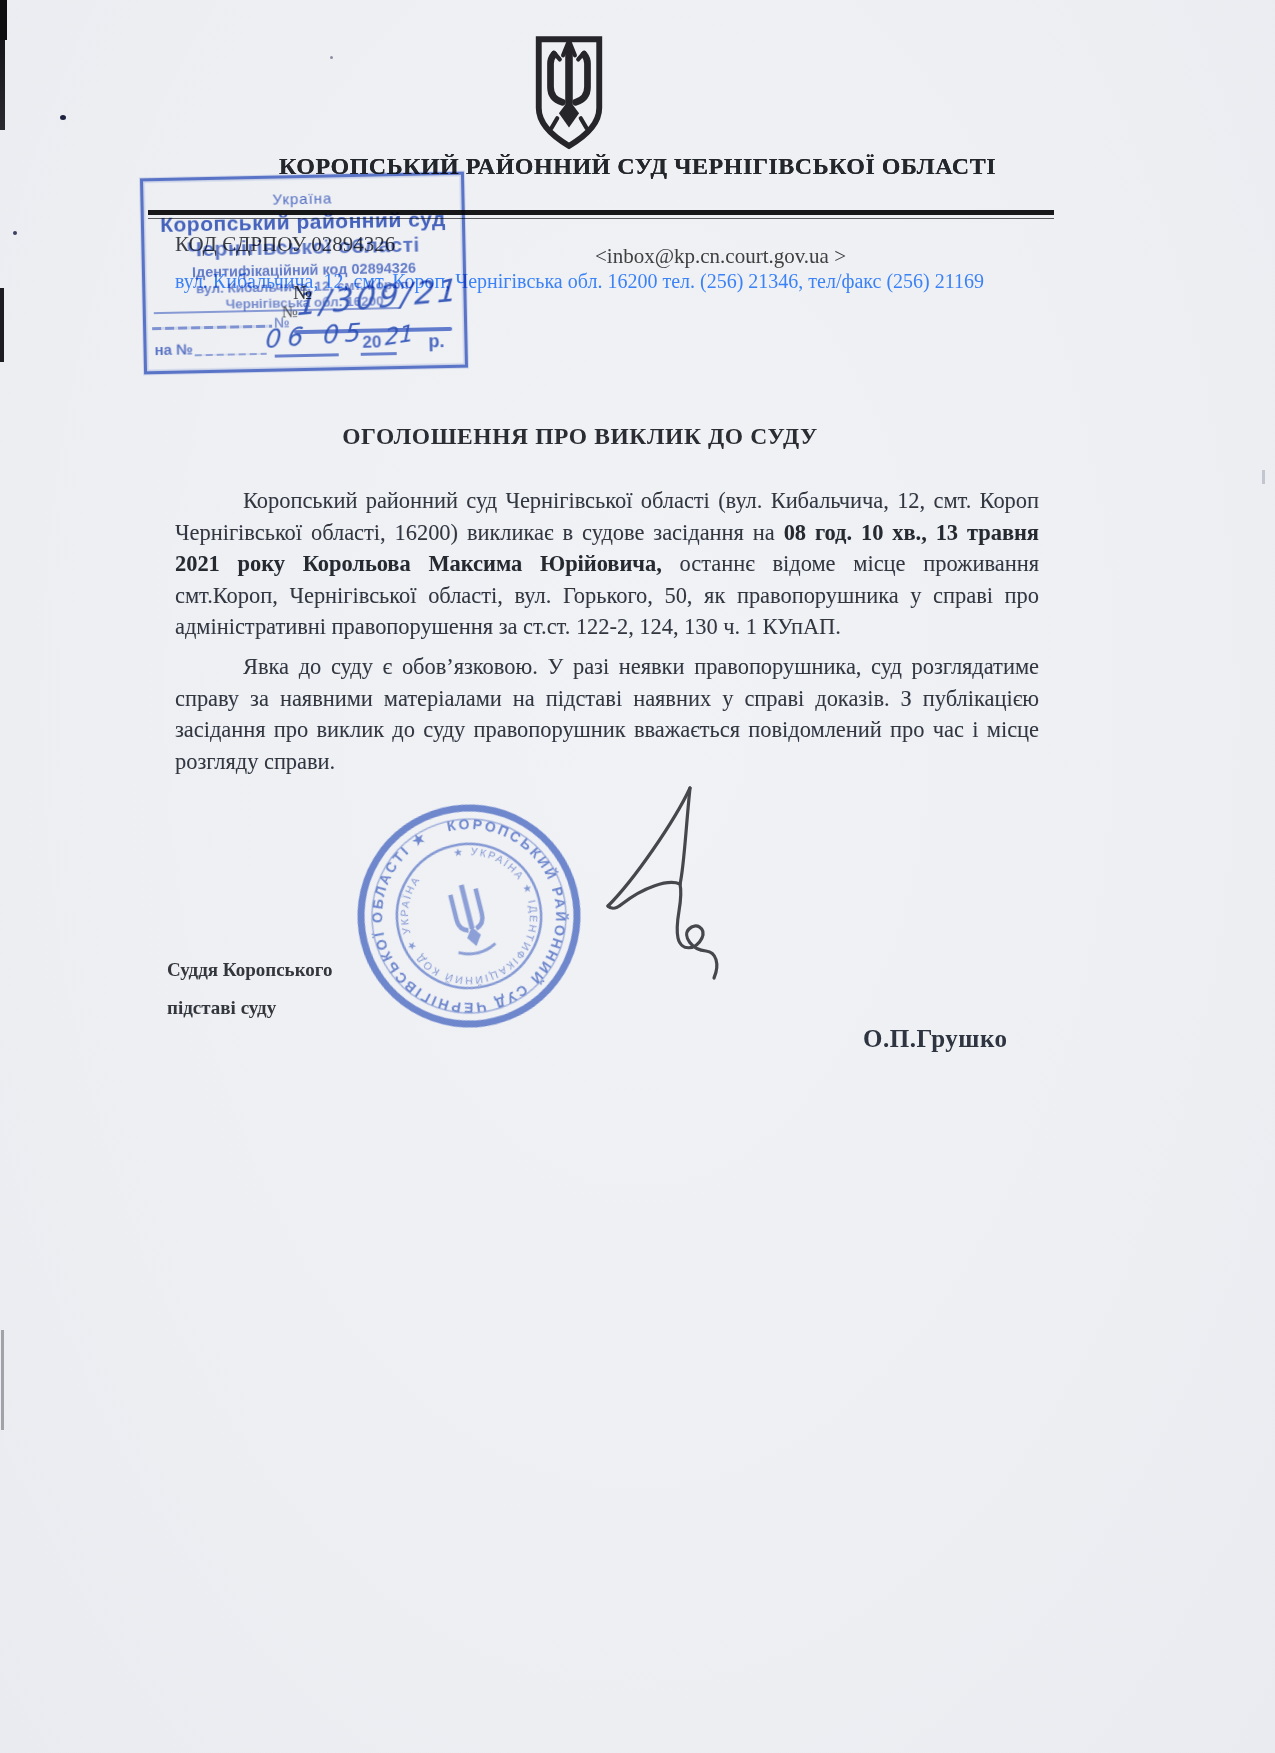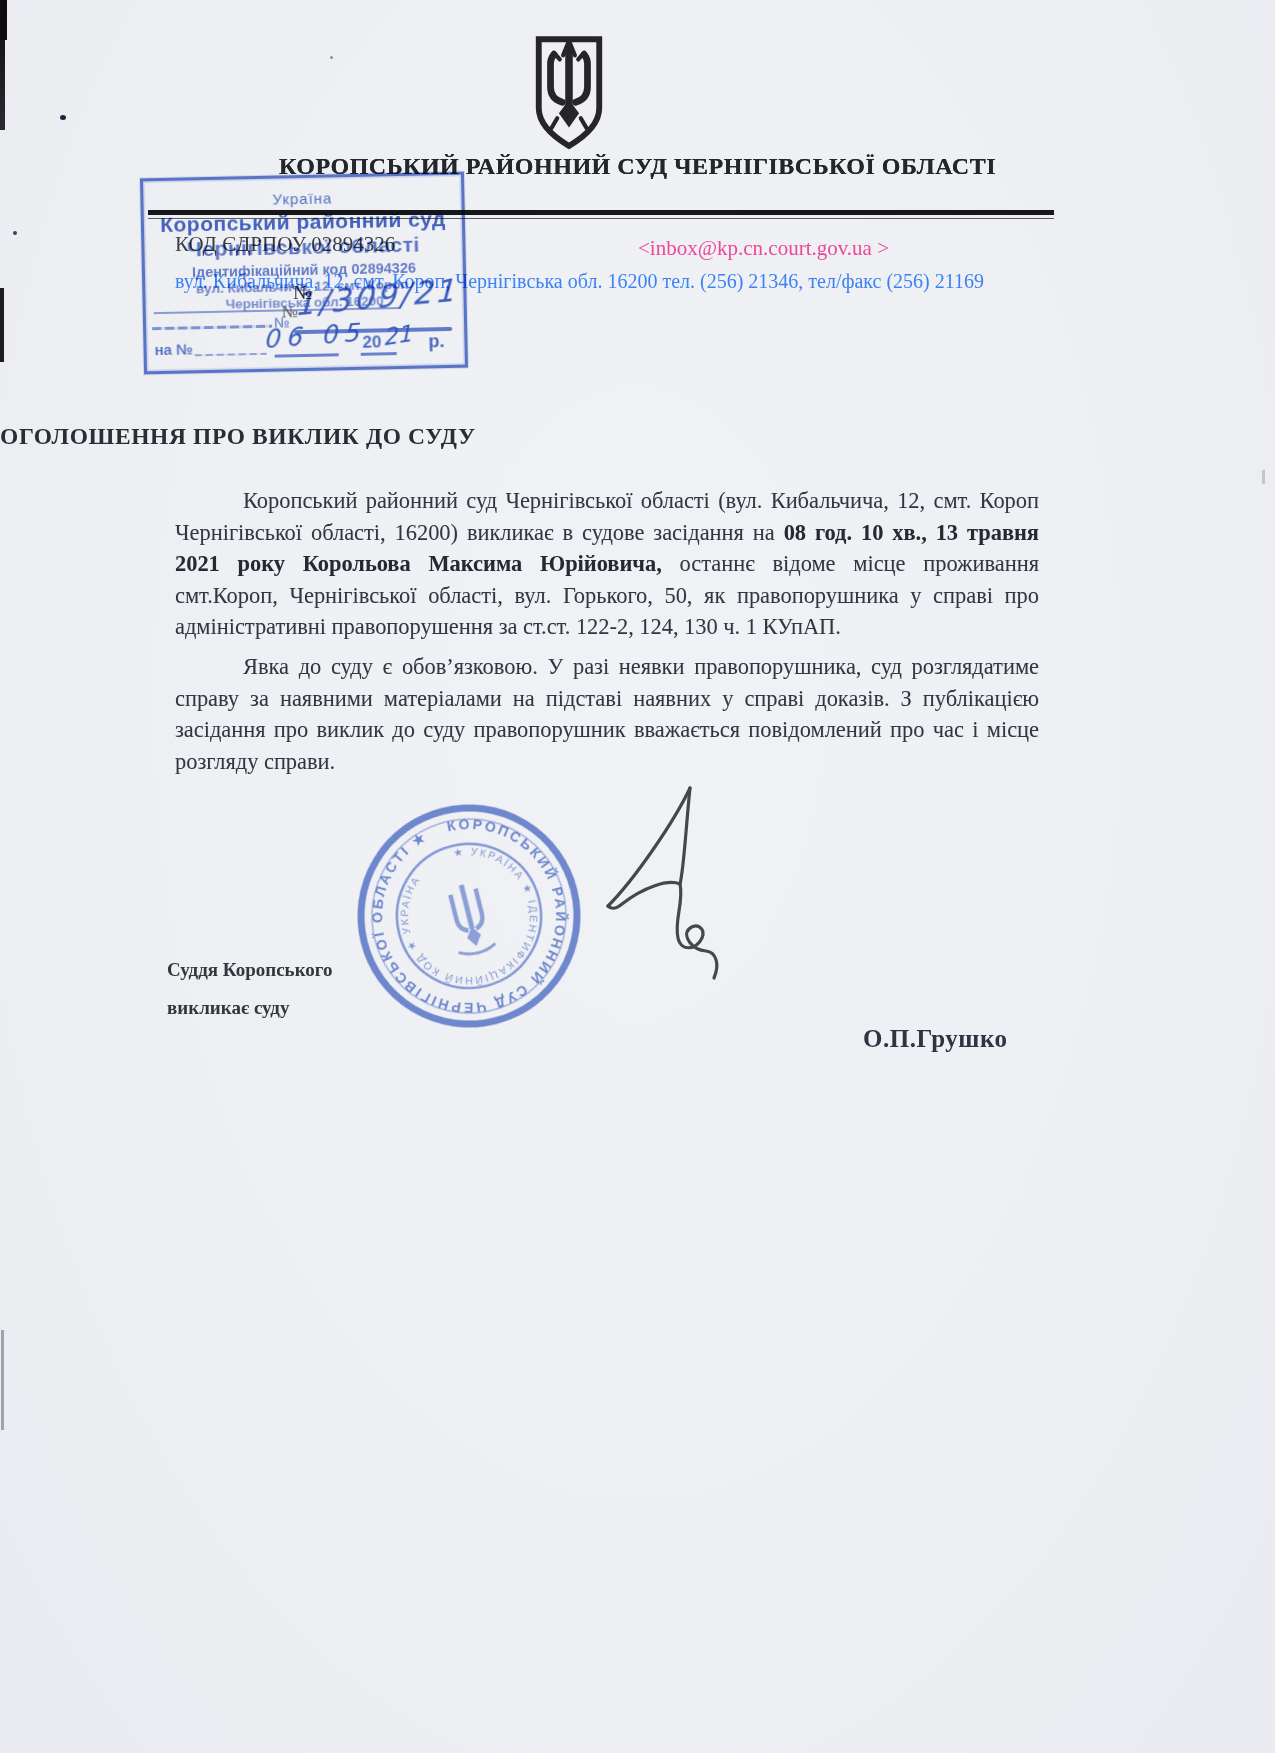--- a/index.html
+++ b/index.html
@@ -36,7 +36,7 @@
   .rule-thin{left:148px;top:218px;width:906px;height:1px;background:#5a5c62;z-index:6;}
 
   .edrpou{left:175px;top:232px;font-size:21px;color:#3a3d44;z-index:2;}
-  .email{left:595px;top:236px;font-size:21px;color:#ec4899;z-index:2;margin-left:43px;}
+  .email{left:595px;top:244px;font-size:21px;color:#404040;z-index:2;}
   .address-line{left:175px;top:270px;font-size:20px;color:#3b82f6;z-index:2;white-space:nowrap;}
   .doc-no{left:293px;top:281px;font-size:20px;color:#33363c;z-index:2;}
 

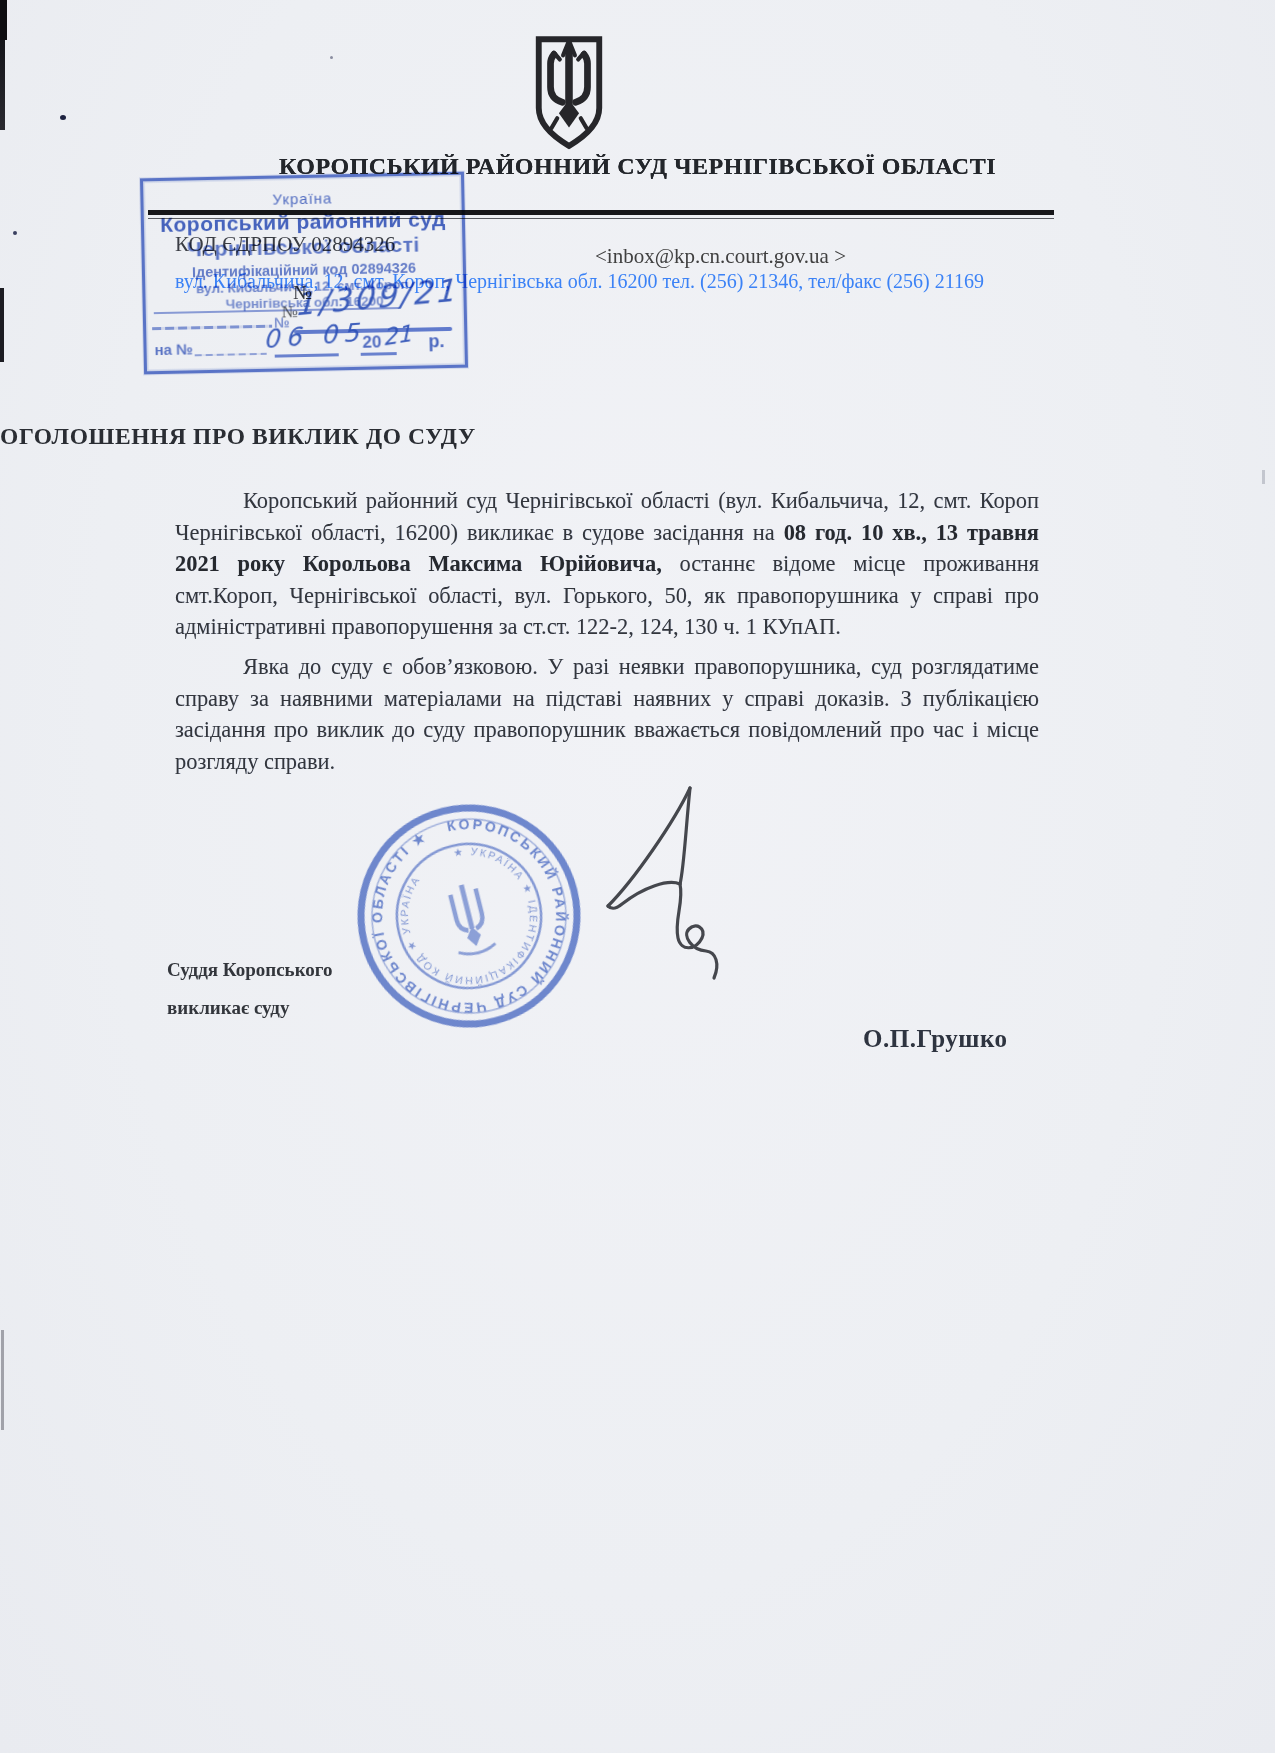--- a/index.html
+++ b/index.html
@@ -84,7 +84,7 @@
 
   
   .doc-title{
-    left:0;top:423px;width:1160px;
+    left:0;top:423px;width:1160px;text-align:center;
     font-weight:bold;font-size:23.5px;letter-spacing:.6px;color:#2a2d33;
   }
   .body-text{

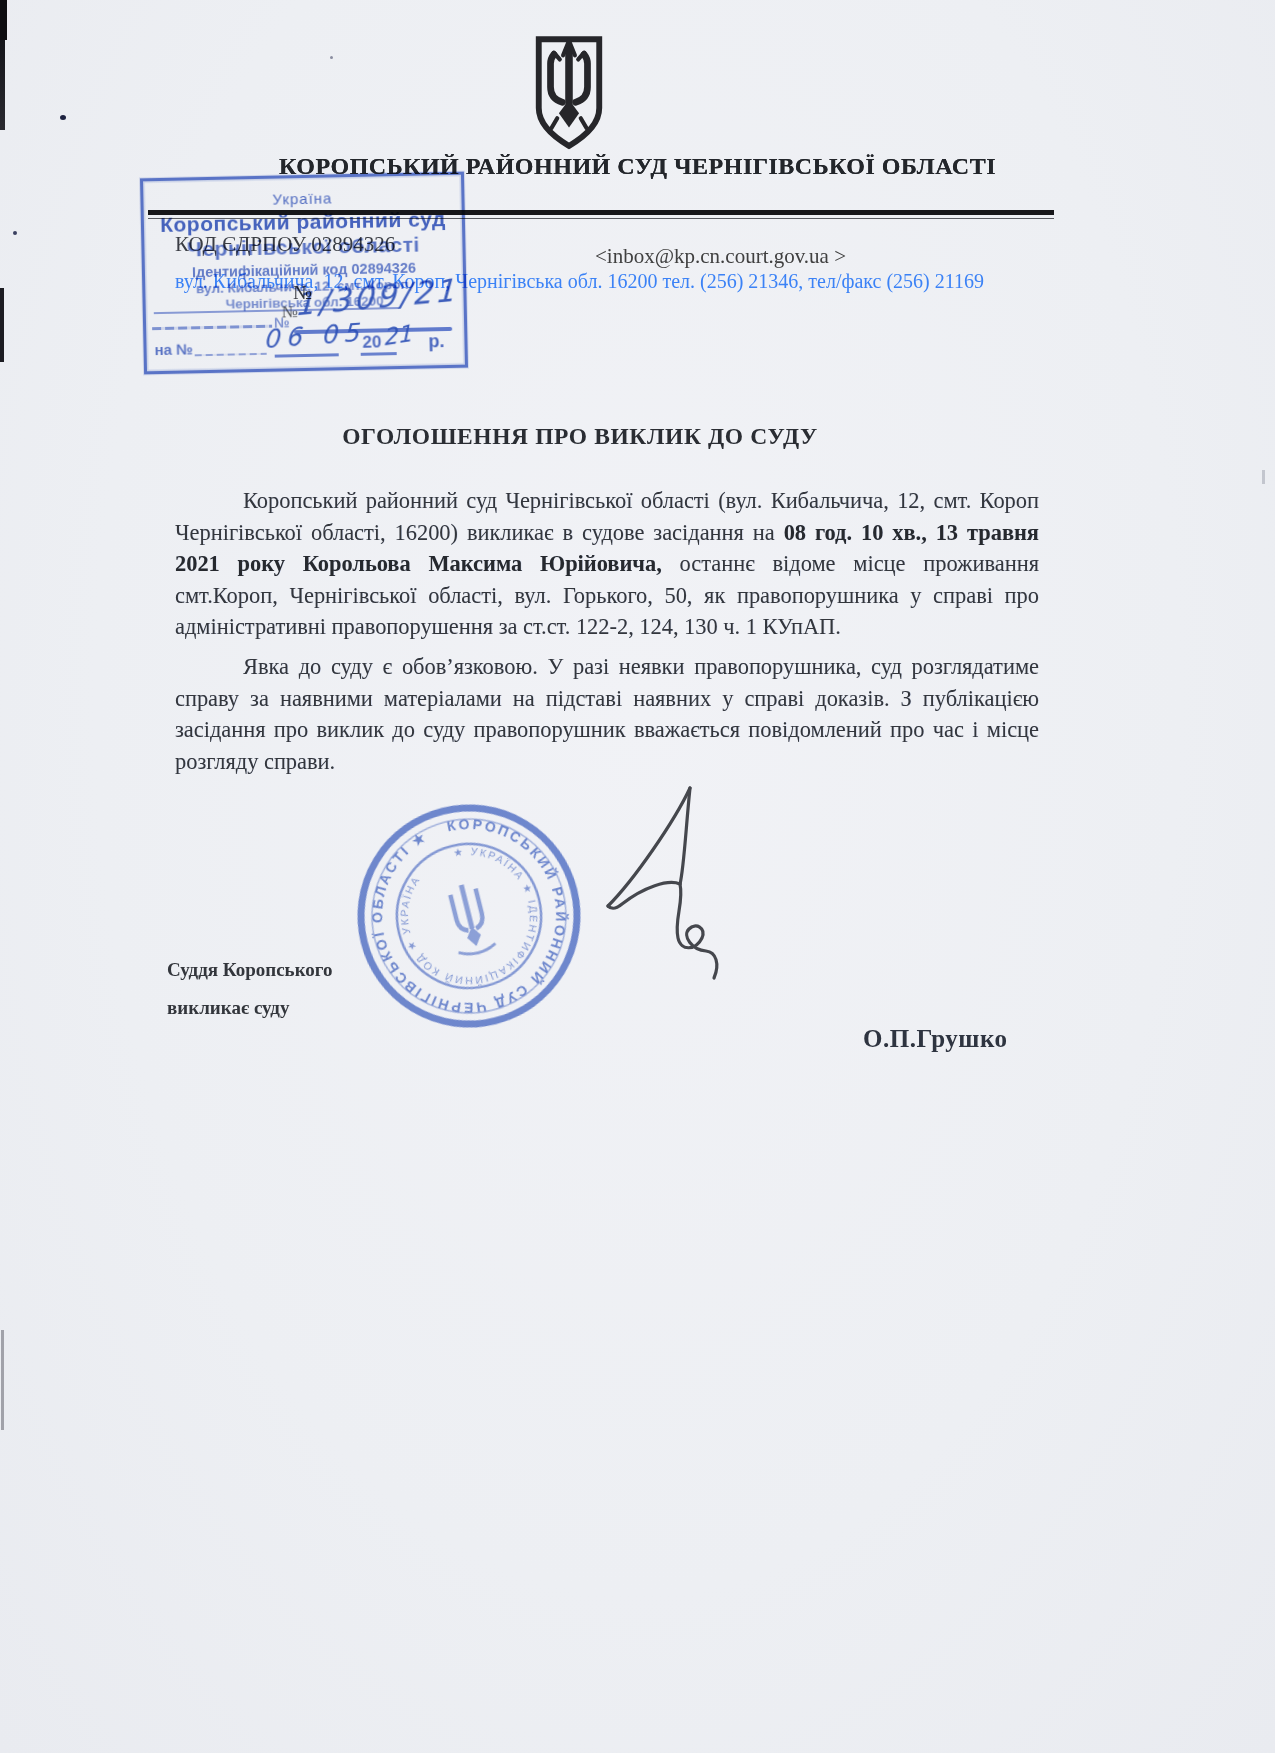--- a/index.html
+++ b/index.html
@@ -178,7 +178,7 @@
 
 <div class="abs sig-left">
   <div>Суддя Коропського</div>
-  <div>викликає суду</div>
+  <div>підставі суду</div>
 </div>
 <div class="abs sig-name">О.П.Грушко</div>
 

